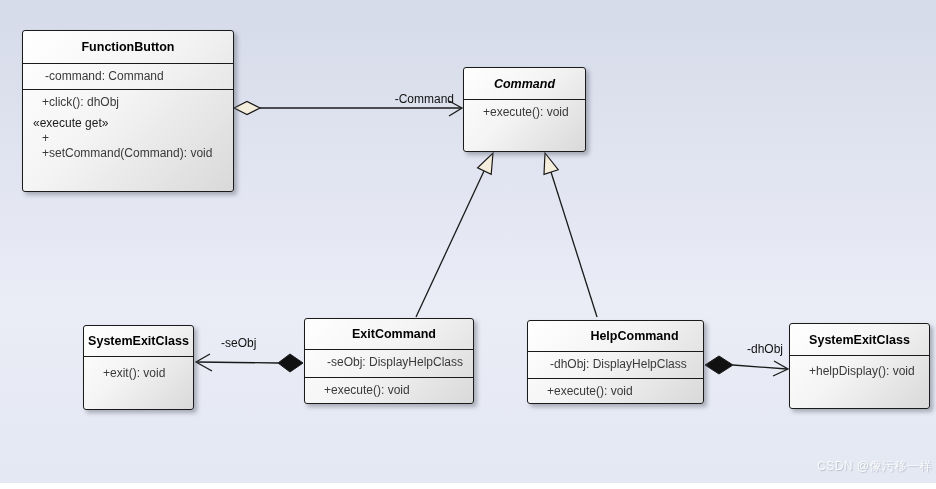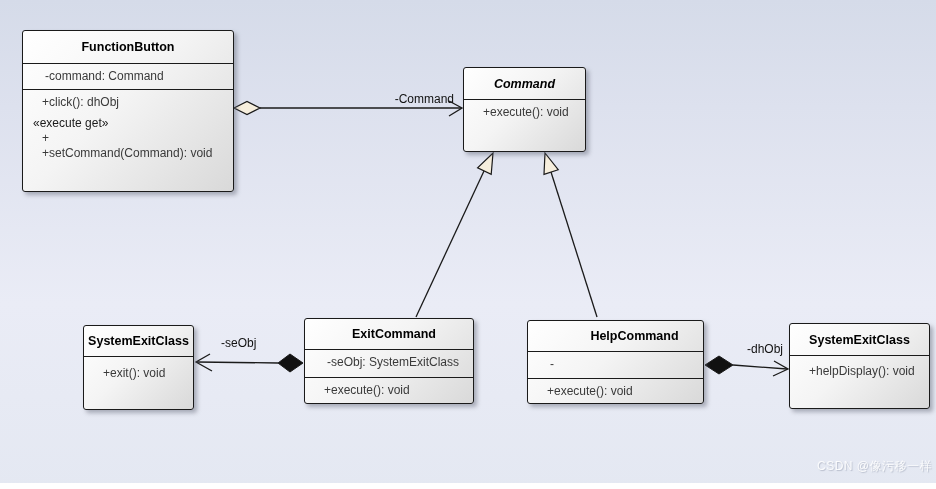--- a/index.html
+++ b/index.html
@@ -127,7 +127,7 @@
     <div class="uml-sec bordered" style="height:28px;">
       <div class="uml-row">
         <span class="uml-sign">-</span>
-        <span>seObj: SystemExitClass</span>
+        <span>seObj: DisplayHelpClass</span>
       </div>
     </div>
     <div class="uml-sec grow">

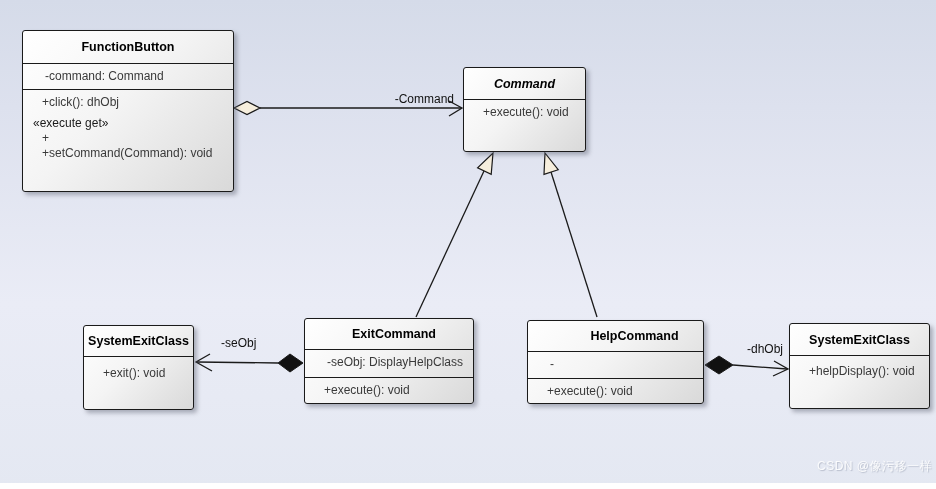--- a/index.html
+++ b/index.html
@@ -143,6 +143,7 @@
     <div class="uml-sec bordered" style="height:27px;">
       <div class="uml-row">
         <span class="uml-sign">-</span>
+        <span>dhObj: DisplayHelpClass</span>
       </div>
     </div>
     <div class="uml-sec grow">

